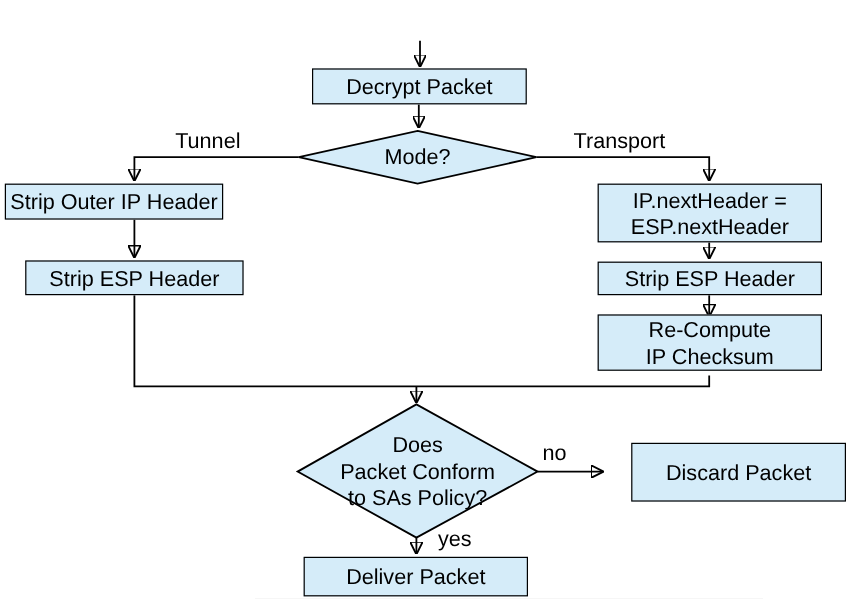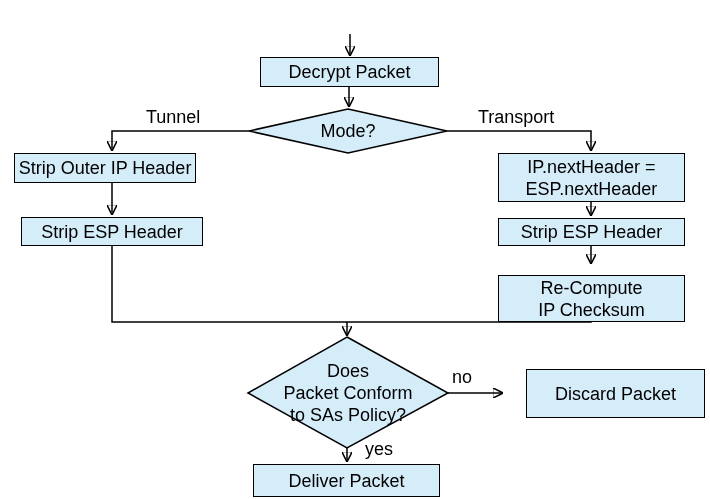--- a/index.html
+++ b/index.html
@@ -81,7 +81,7 @@
 
   <div class="node" style="left:260px;top:57px;width:179px;height:30px;">Decrypt Packet</div>
 
-  <div class="node" style="left:14px;top:153px;width:182px;height:30px;">Strip Outer IP Header</div>
+  <div class="node" style="left:4px;top:153px;width:182px;height:30px;">Strip Outer IP Header</div>
 
   <div class="node" style="left:21px;top:217px;width:182px;height:29px;">Strip ESP Header</div>
 

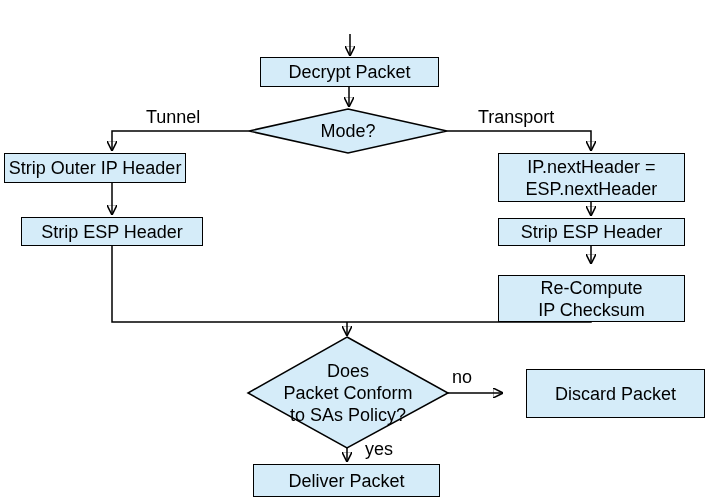--- a/index.html
+++ b/index.html
@@ -90,7 +90,7 @@
 
   <div class="node" style="left:498px;top:218px;width:187px;height:28px;">Strip ESP Header</div>
 
-  <div class="node" style="left:498px;top:275px;width:187px;height:47px;">Re-Compute
+  <div class="node" style="left:498px;top:262px;width:187px;height:47px;">Re-Compute
 IP Checksum</div>
 
   <div class="node" style="left:526px;top:369px;width:179px;height:49px;">Discard Packet</div>

